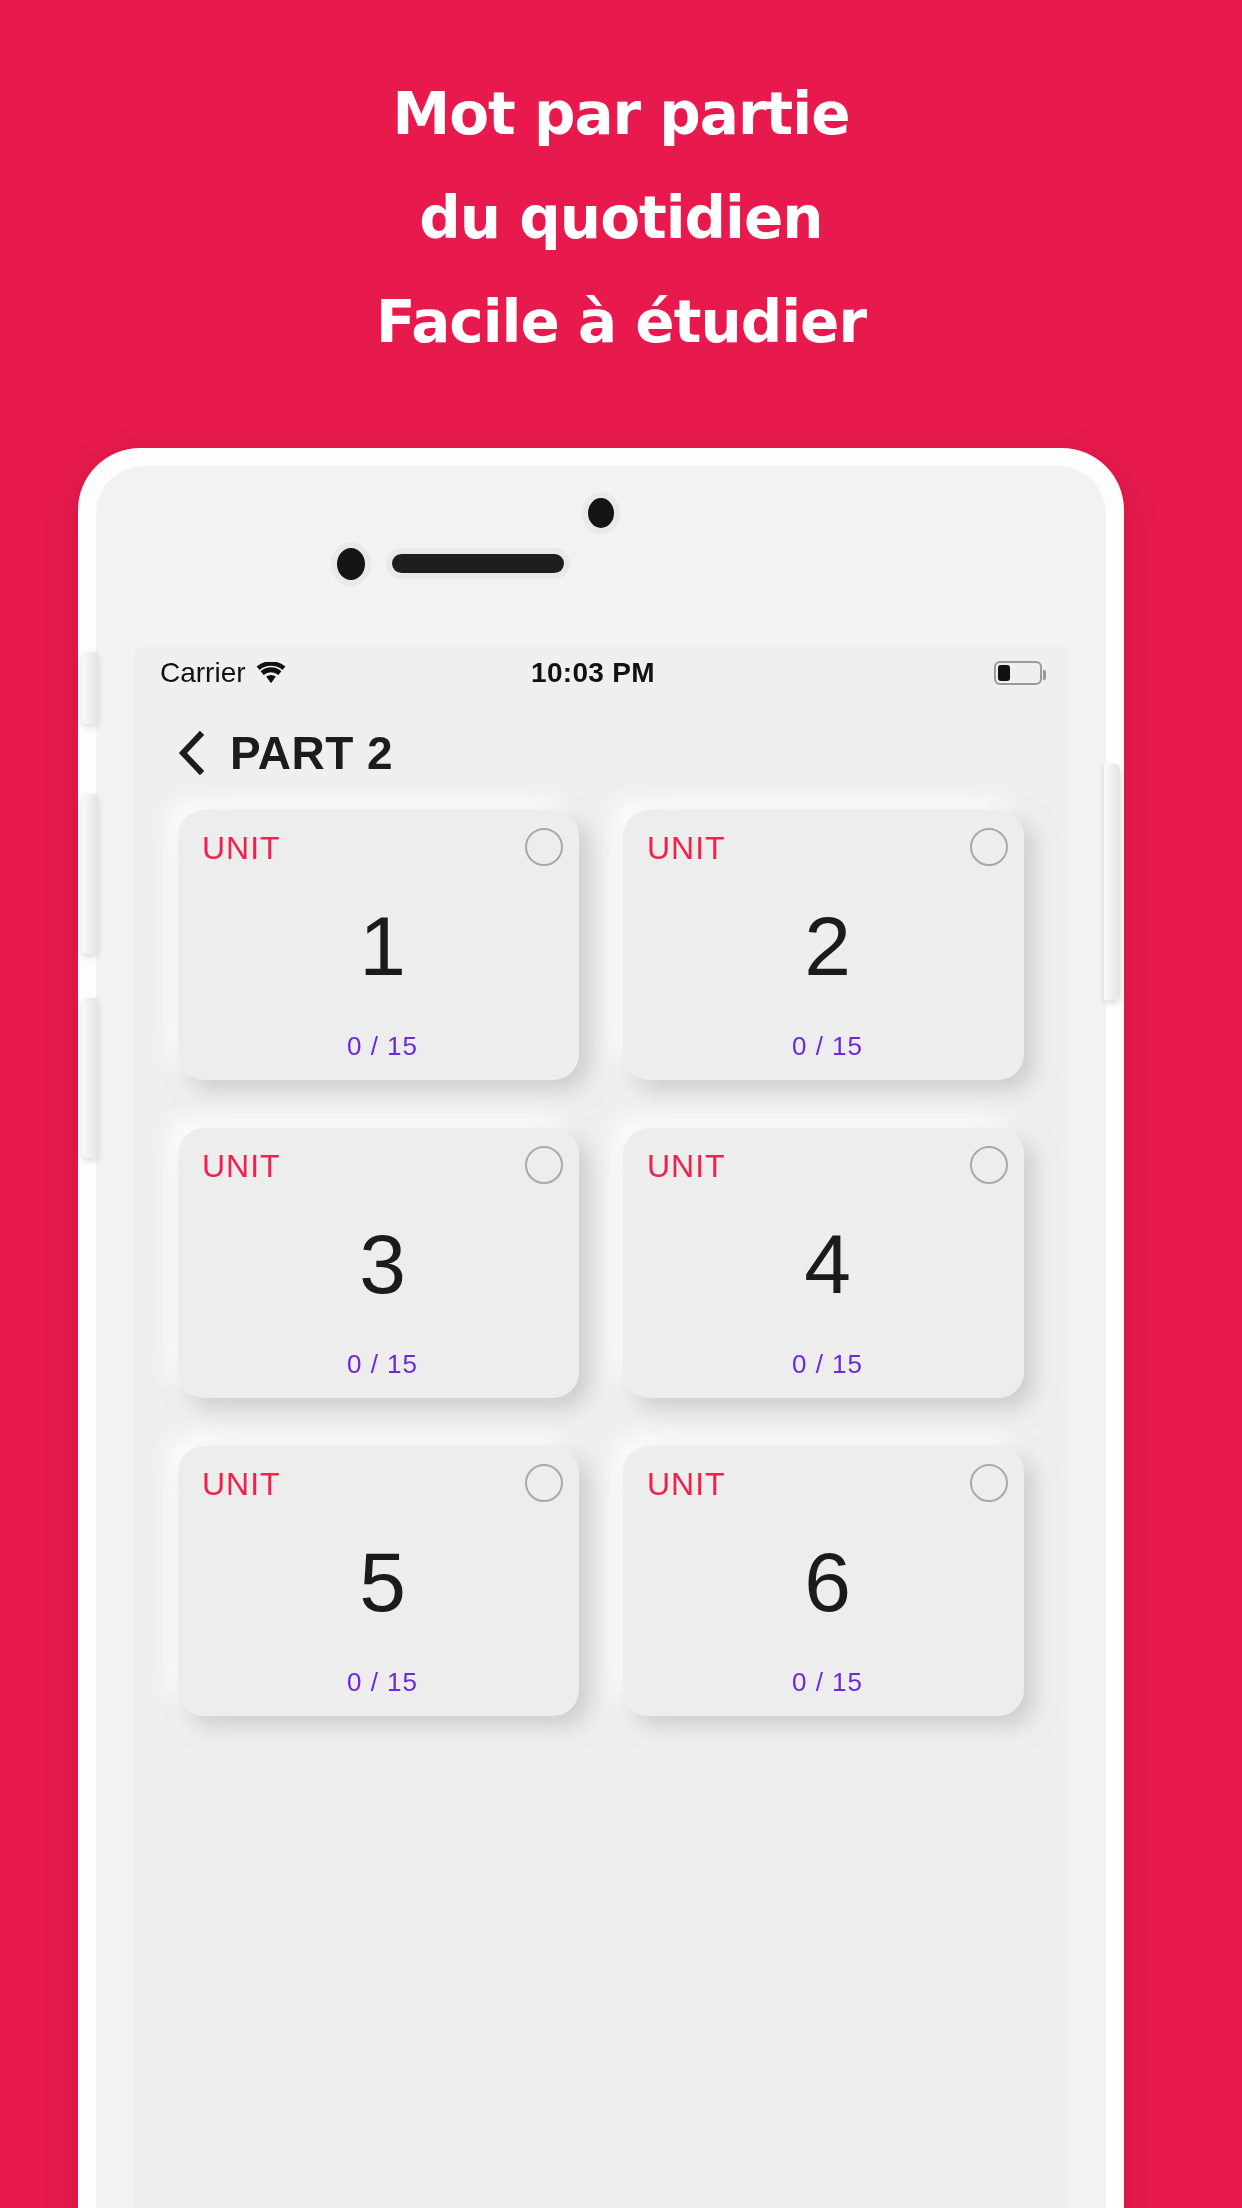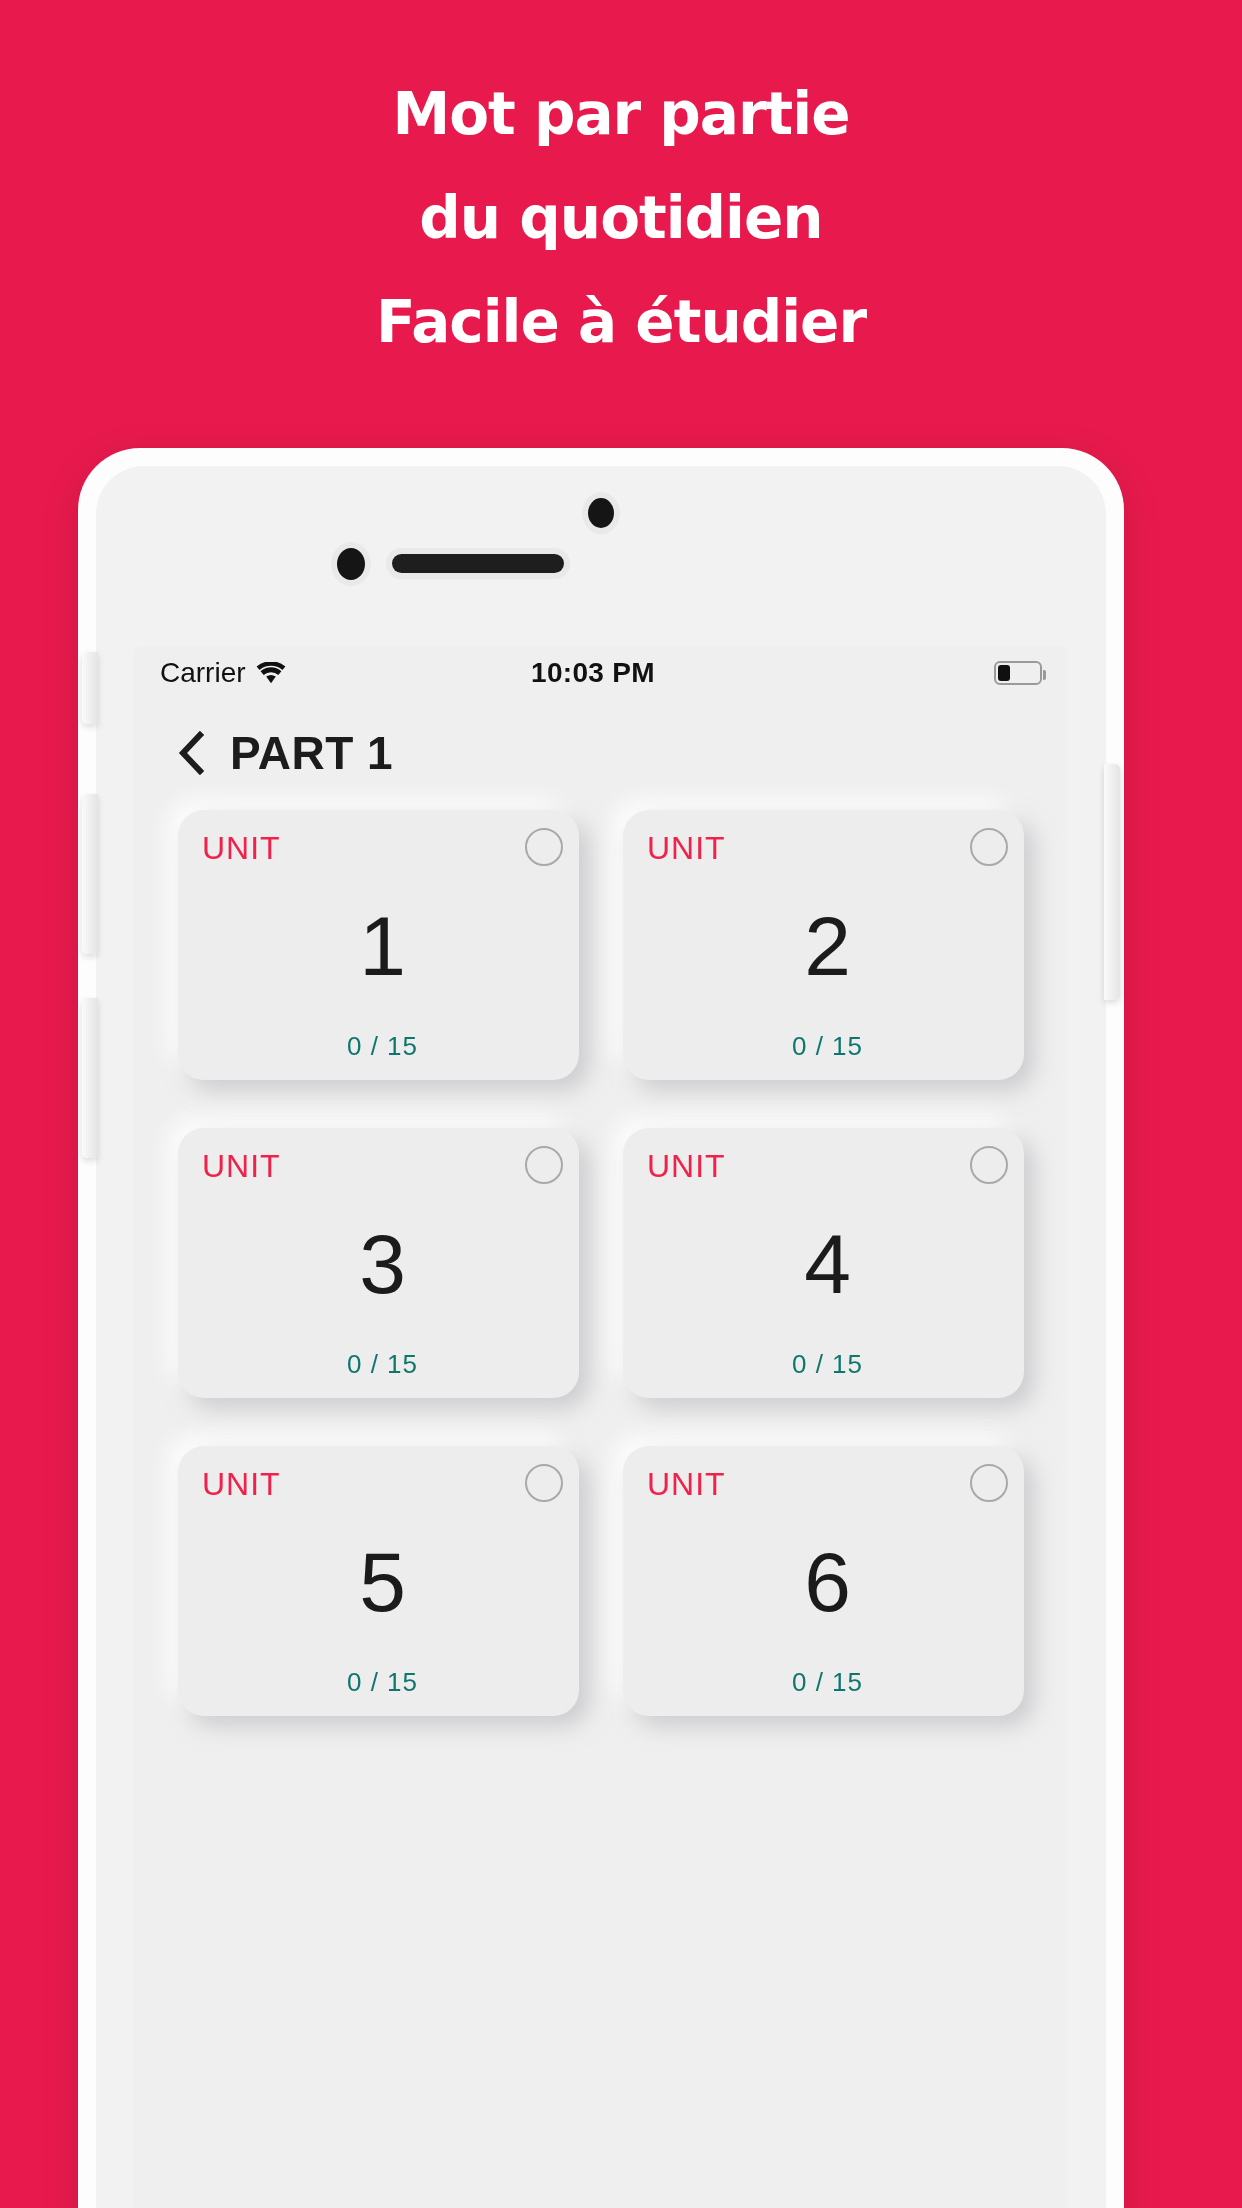--- a/index.html
+++ b/index.html
@@ -247,7 +247,7 @@
             <polyline points="22,4 5,22 22,40" fill="none" stroke="#1C1C1C" stroke-width="6" stroke-linecap="square" stroke-linejoin="miter"></polyline>
           </svg>
         </span>
-        <span class="nav-title">PART 1</span>
+        <span class="nav-title">PART 2</span>
       </div>
 
       <div class="grid">

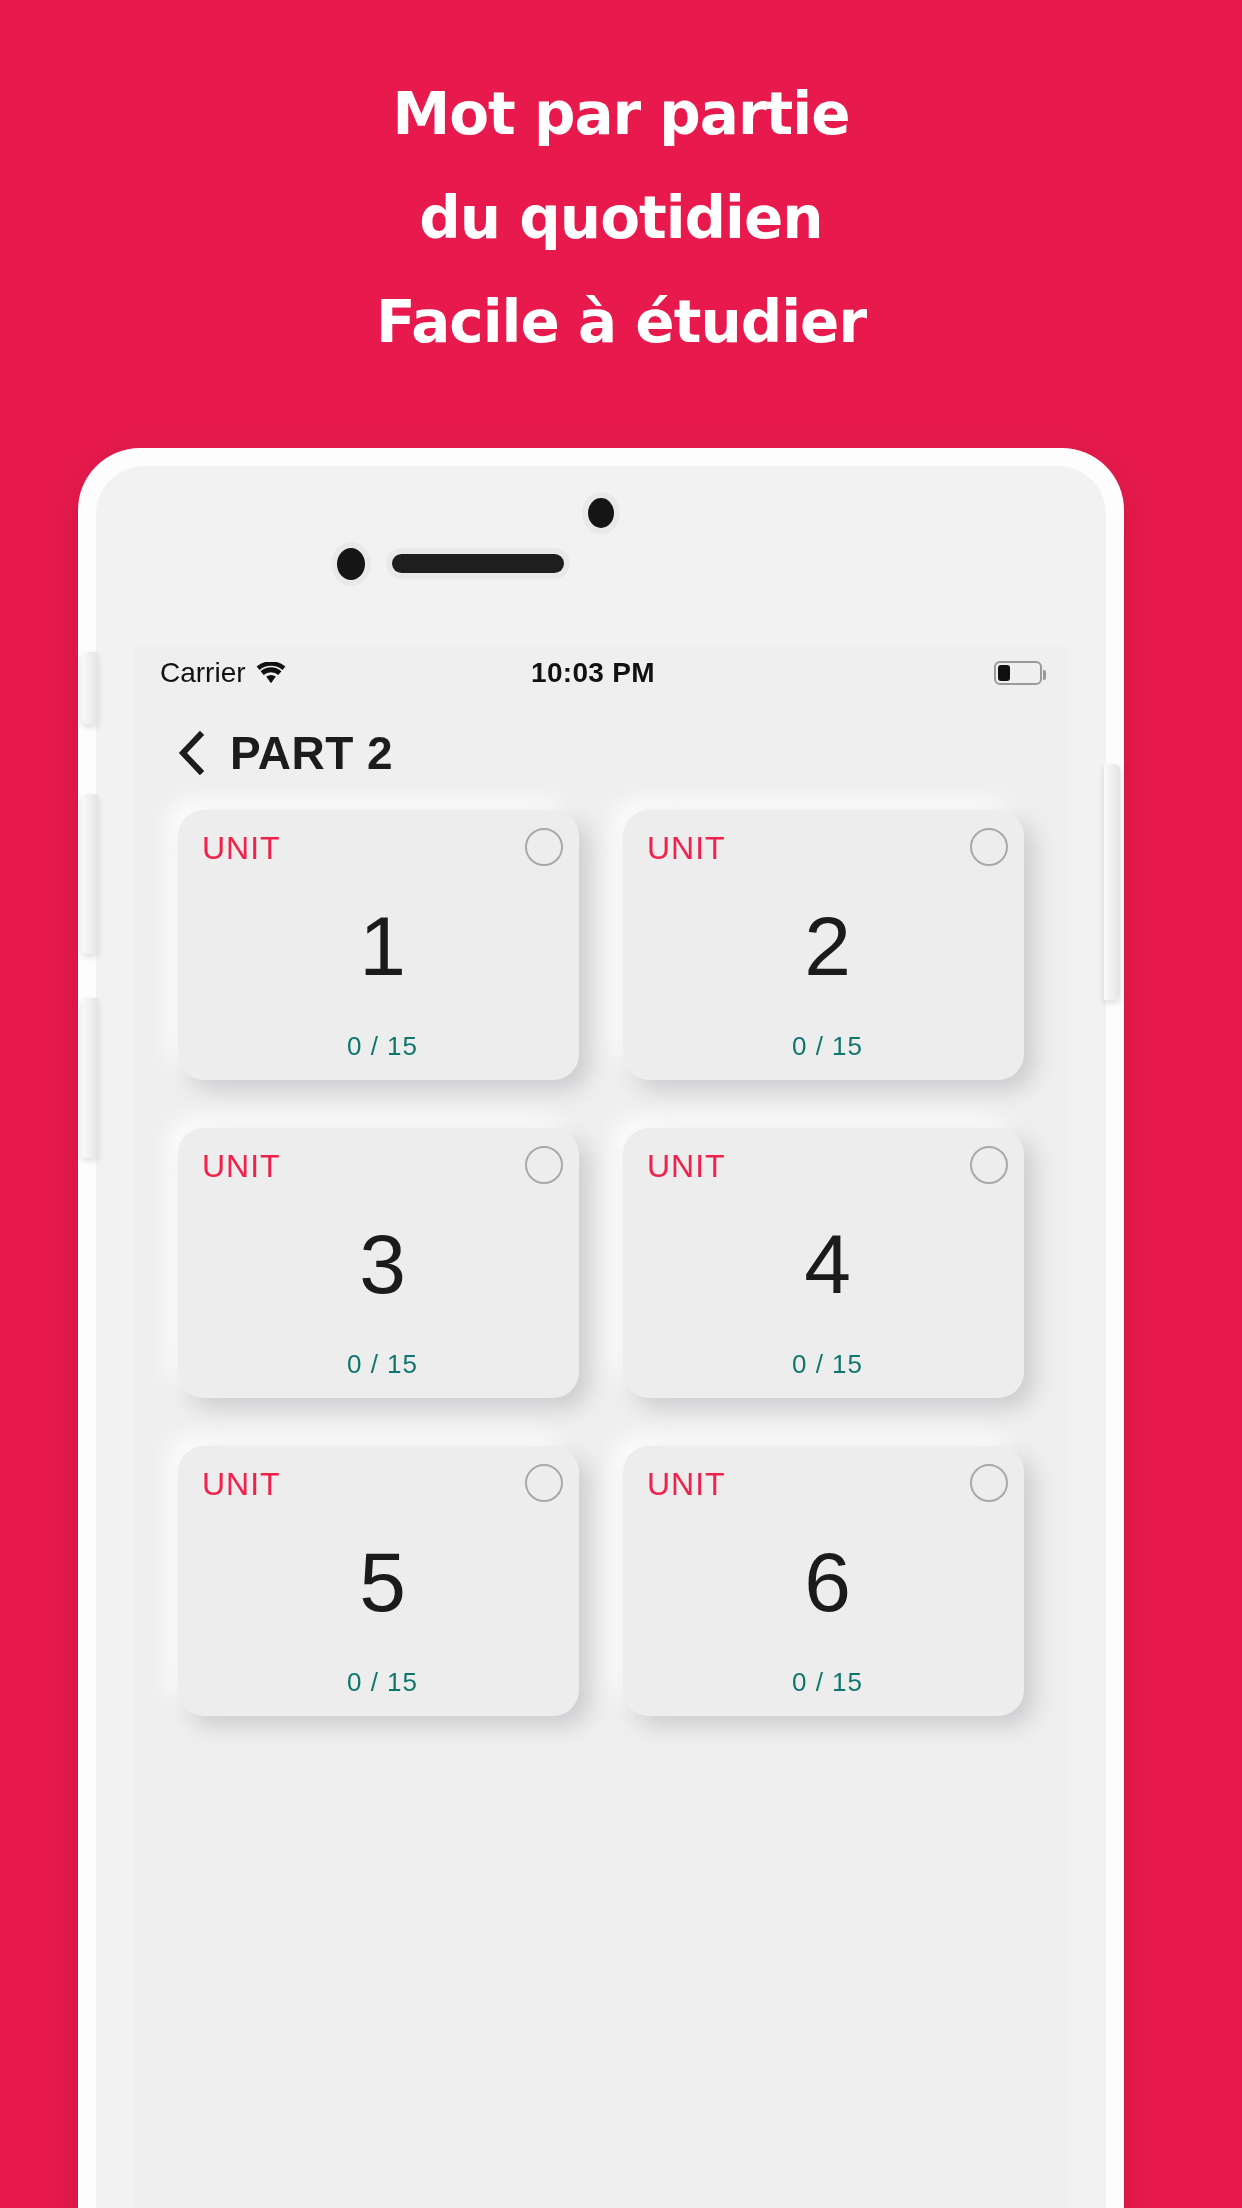--- a/index.html
+++ b/index.html
@@ -197,7 +197,7 @@
   .unit-progress{
     text-align:center;
     font-size:26px;
-    color:#0f766e;
+    color:#6d28d9;
     letter-spacing:1px;
   }
 </style>

